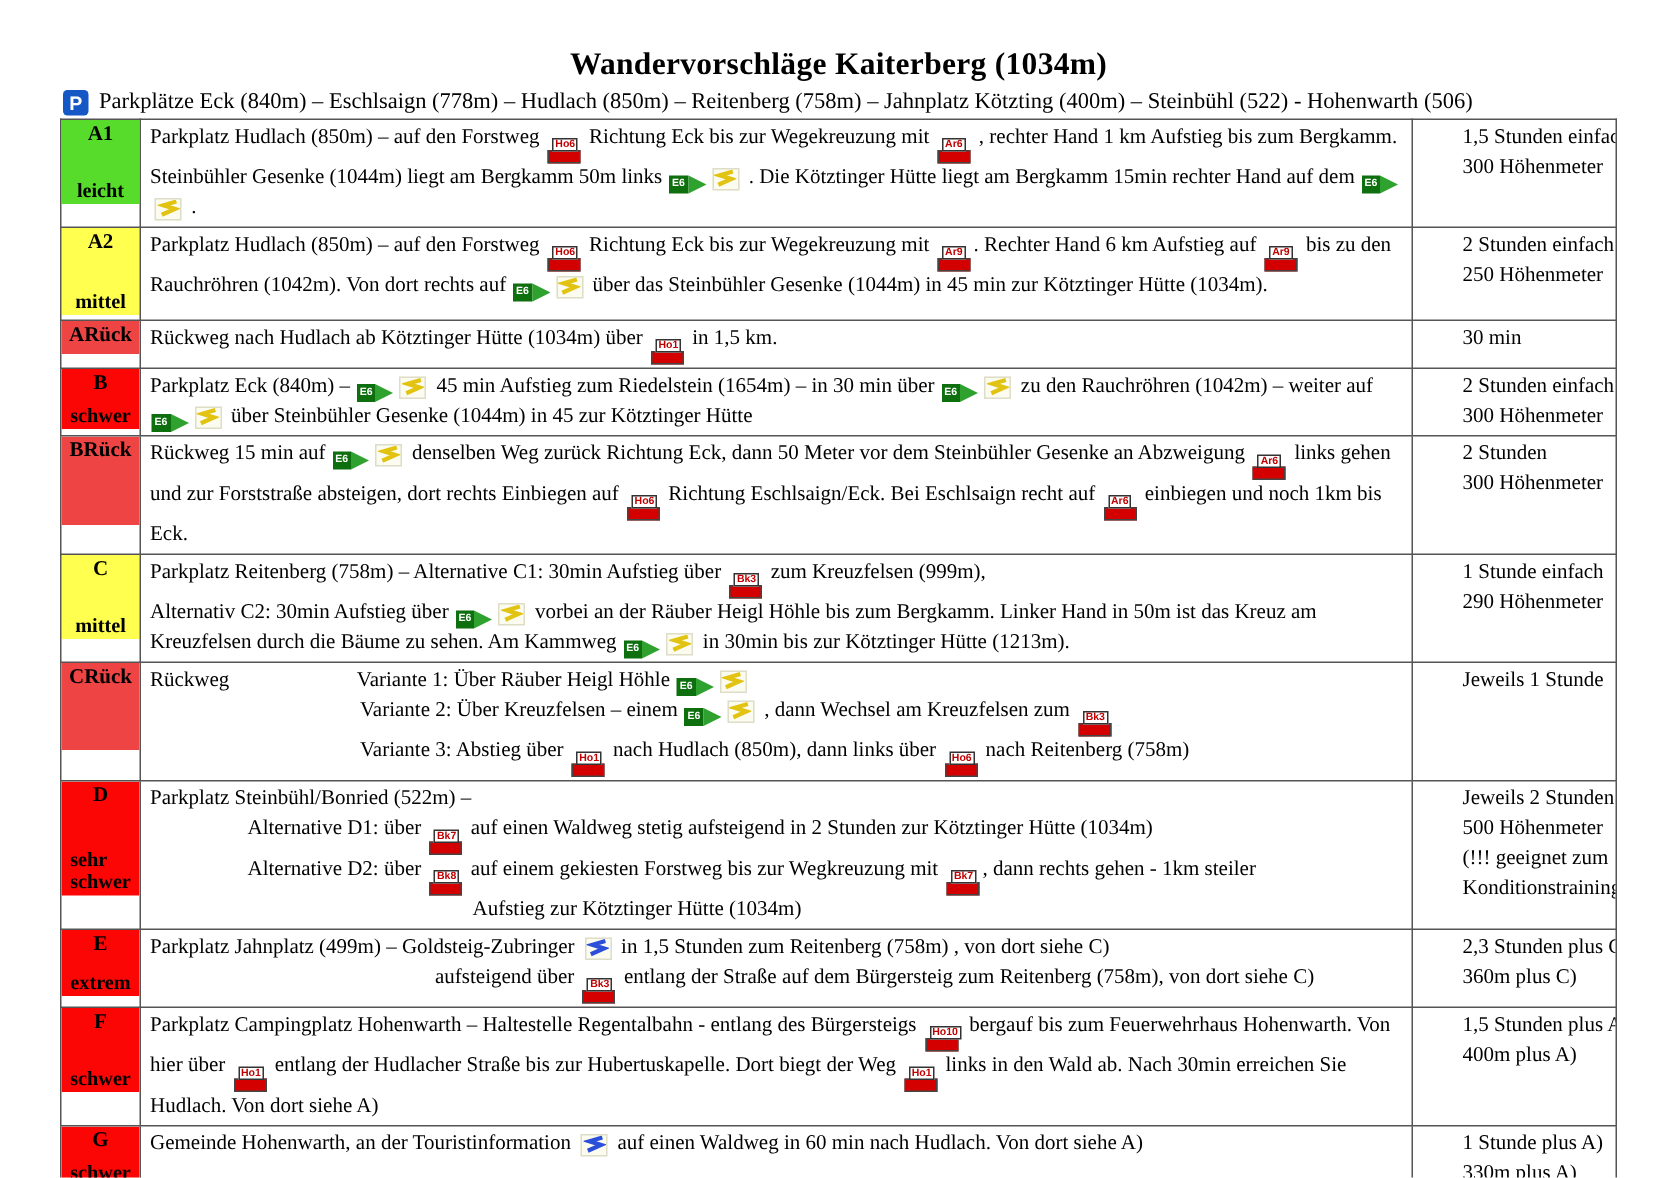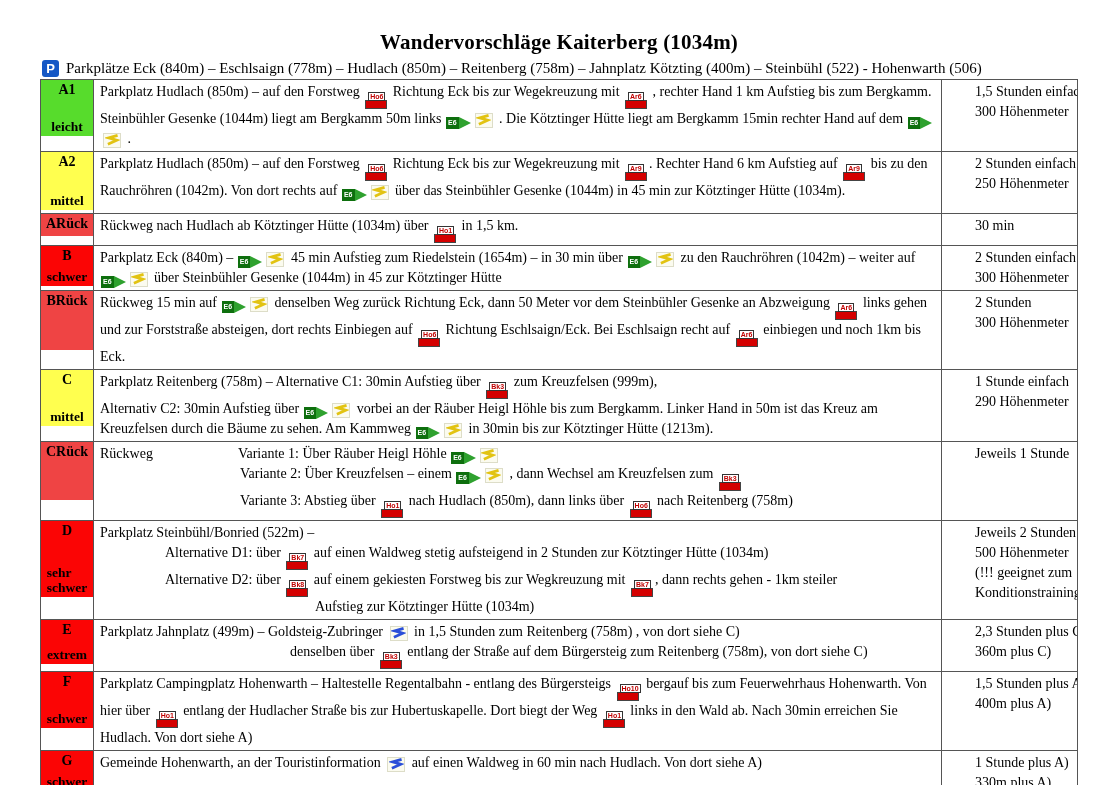--- a/index.html
+++ b/index.html
@@ -334,7 +334,7 @@
               <svg width="15" height="12" viewBox="0 0 16 13" aria-hidden="true">
                 <path d="M13.5 1.5 L4 4.2 L12.5 6.8 L3 11" fill="none" stroke="currentColor" stroke-width="3"></path>
               </svg>
-            </span><span> in 1,5 Stunden zum Reitenberg (758m) , von dort siehe C)</span><br><span class="sp" style="width: 190px;"></span><span>denselben über </span><span class="marker">
+            </span><span> in 1,5 Stunden zum Reitenberg (758m) , von dort siehe C)</span><br><span class="sp" style="width: 190px;"></span><span>aufsteigend über </span><span class="marker">
               <span class="marker-label">Bk3</span>
               <span class="marker-rect"></span>
             </span><span> entlang der Straße auf dem Bürgersteig zum Reitenberg (758m), von dort siehe C)</span></td>

